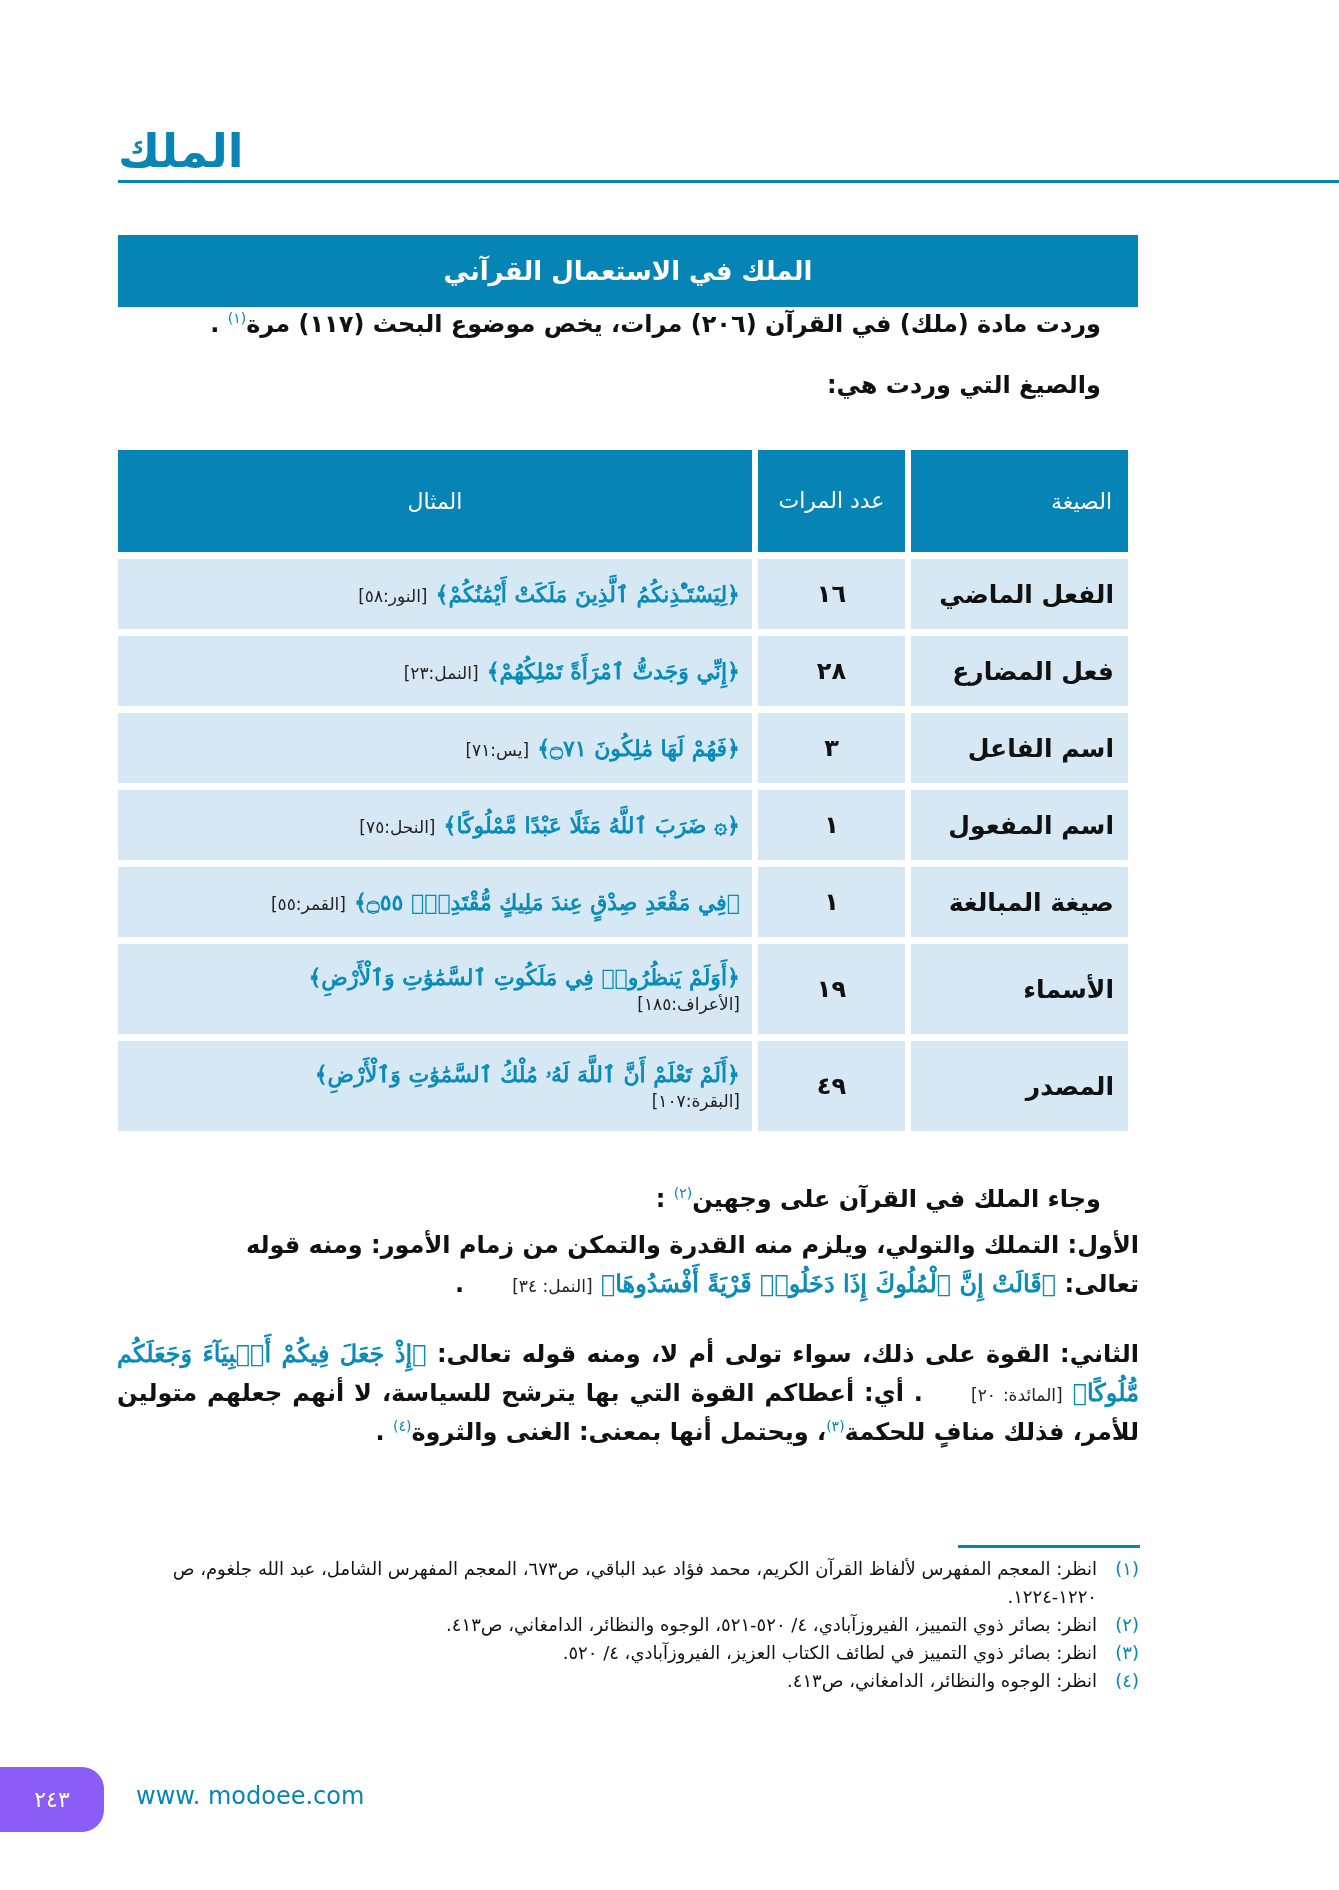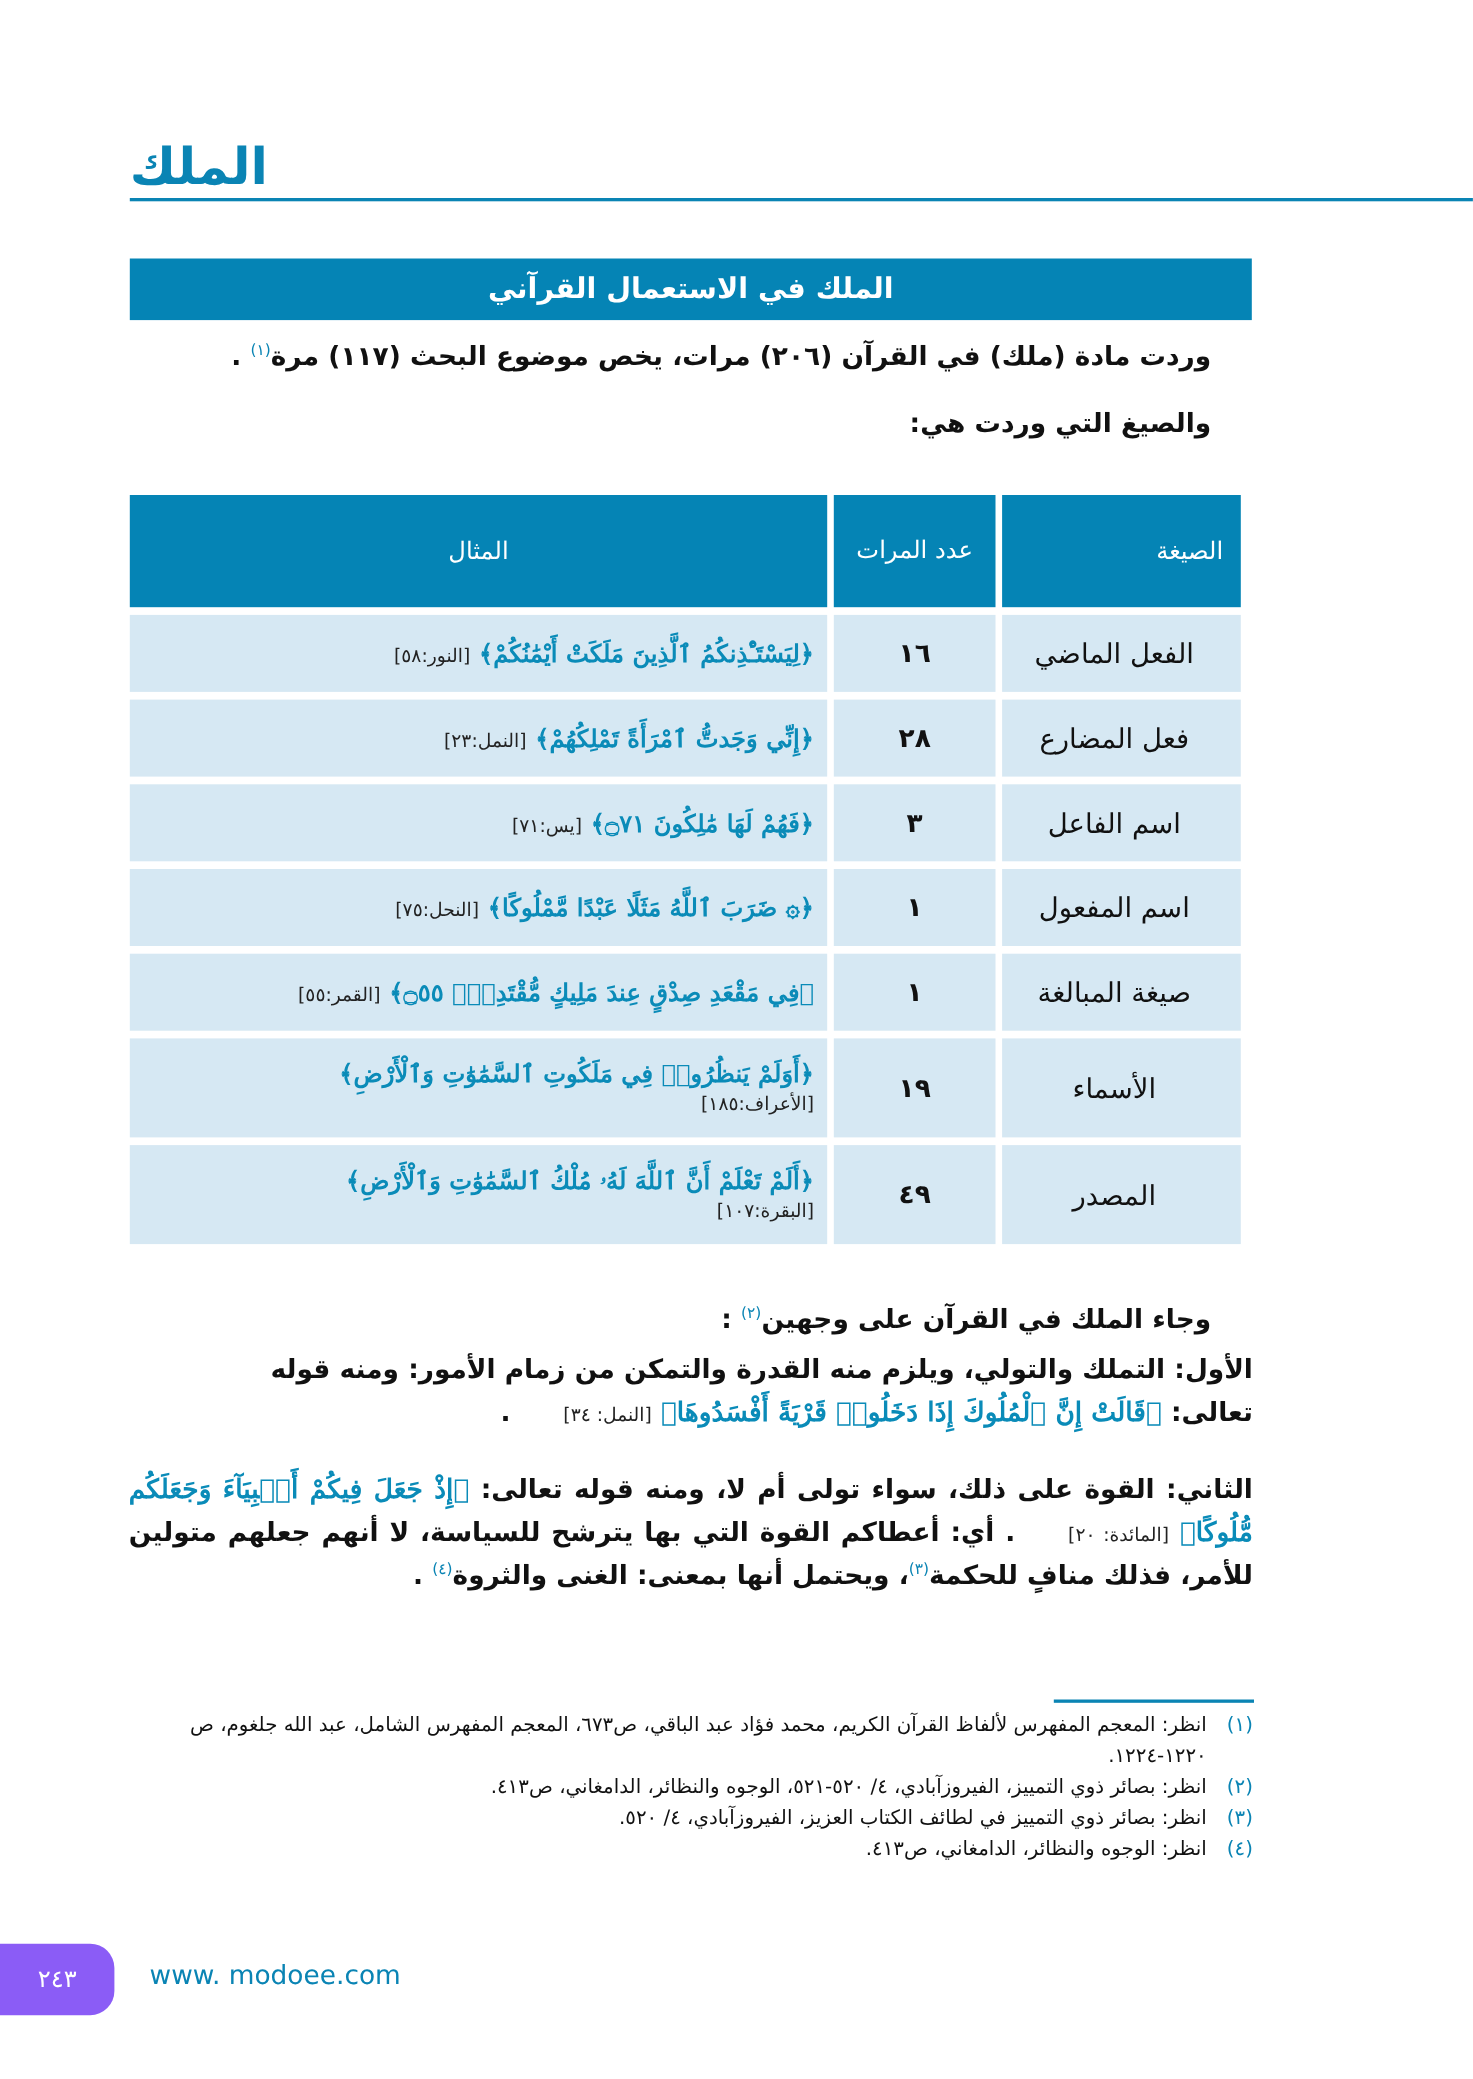--- a/index.html
+++ b/index.html
@@ -13,7 +13,7 @@
   .title-rule { position:absolute; left:118px; right:0; top:180px; height:3px; background:#0a84b4; }
 
   
-  .banner { position:absolute; left:118px; top:235px; width:1020px; height:56px; background:#0584b5;
+  .banner { position:absolute; left:118px; top:235px; width:1020px; height:72px; background:#0584b5;
             display:flex; align-items:center; justify-content:center; color:#fff;
             font-size:26px; font-weight:bold; }
 

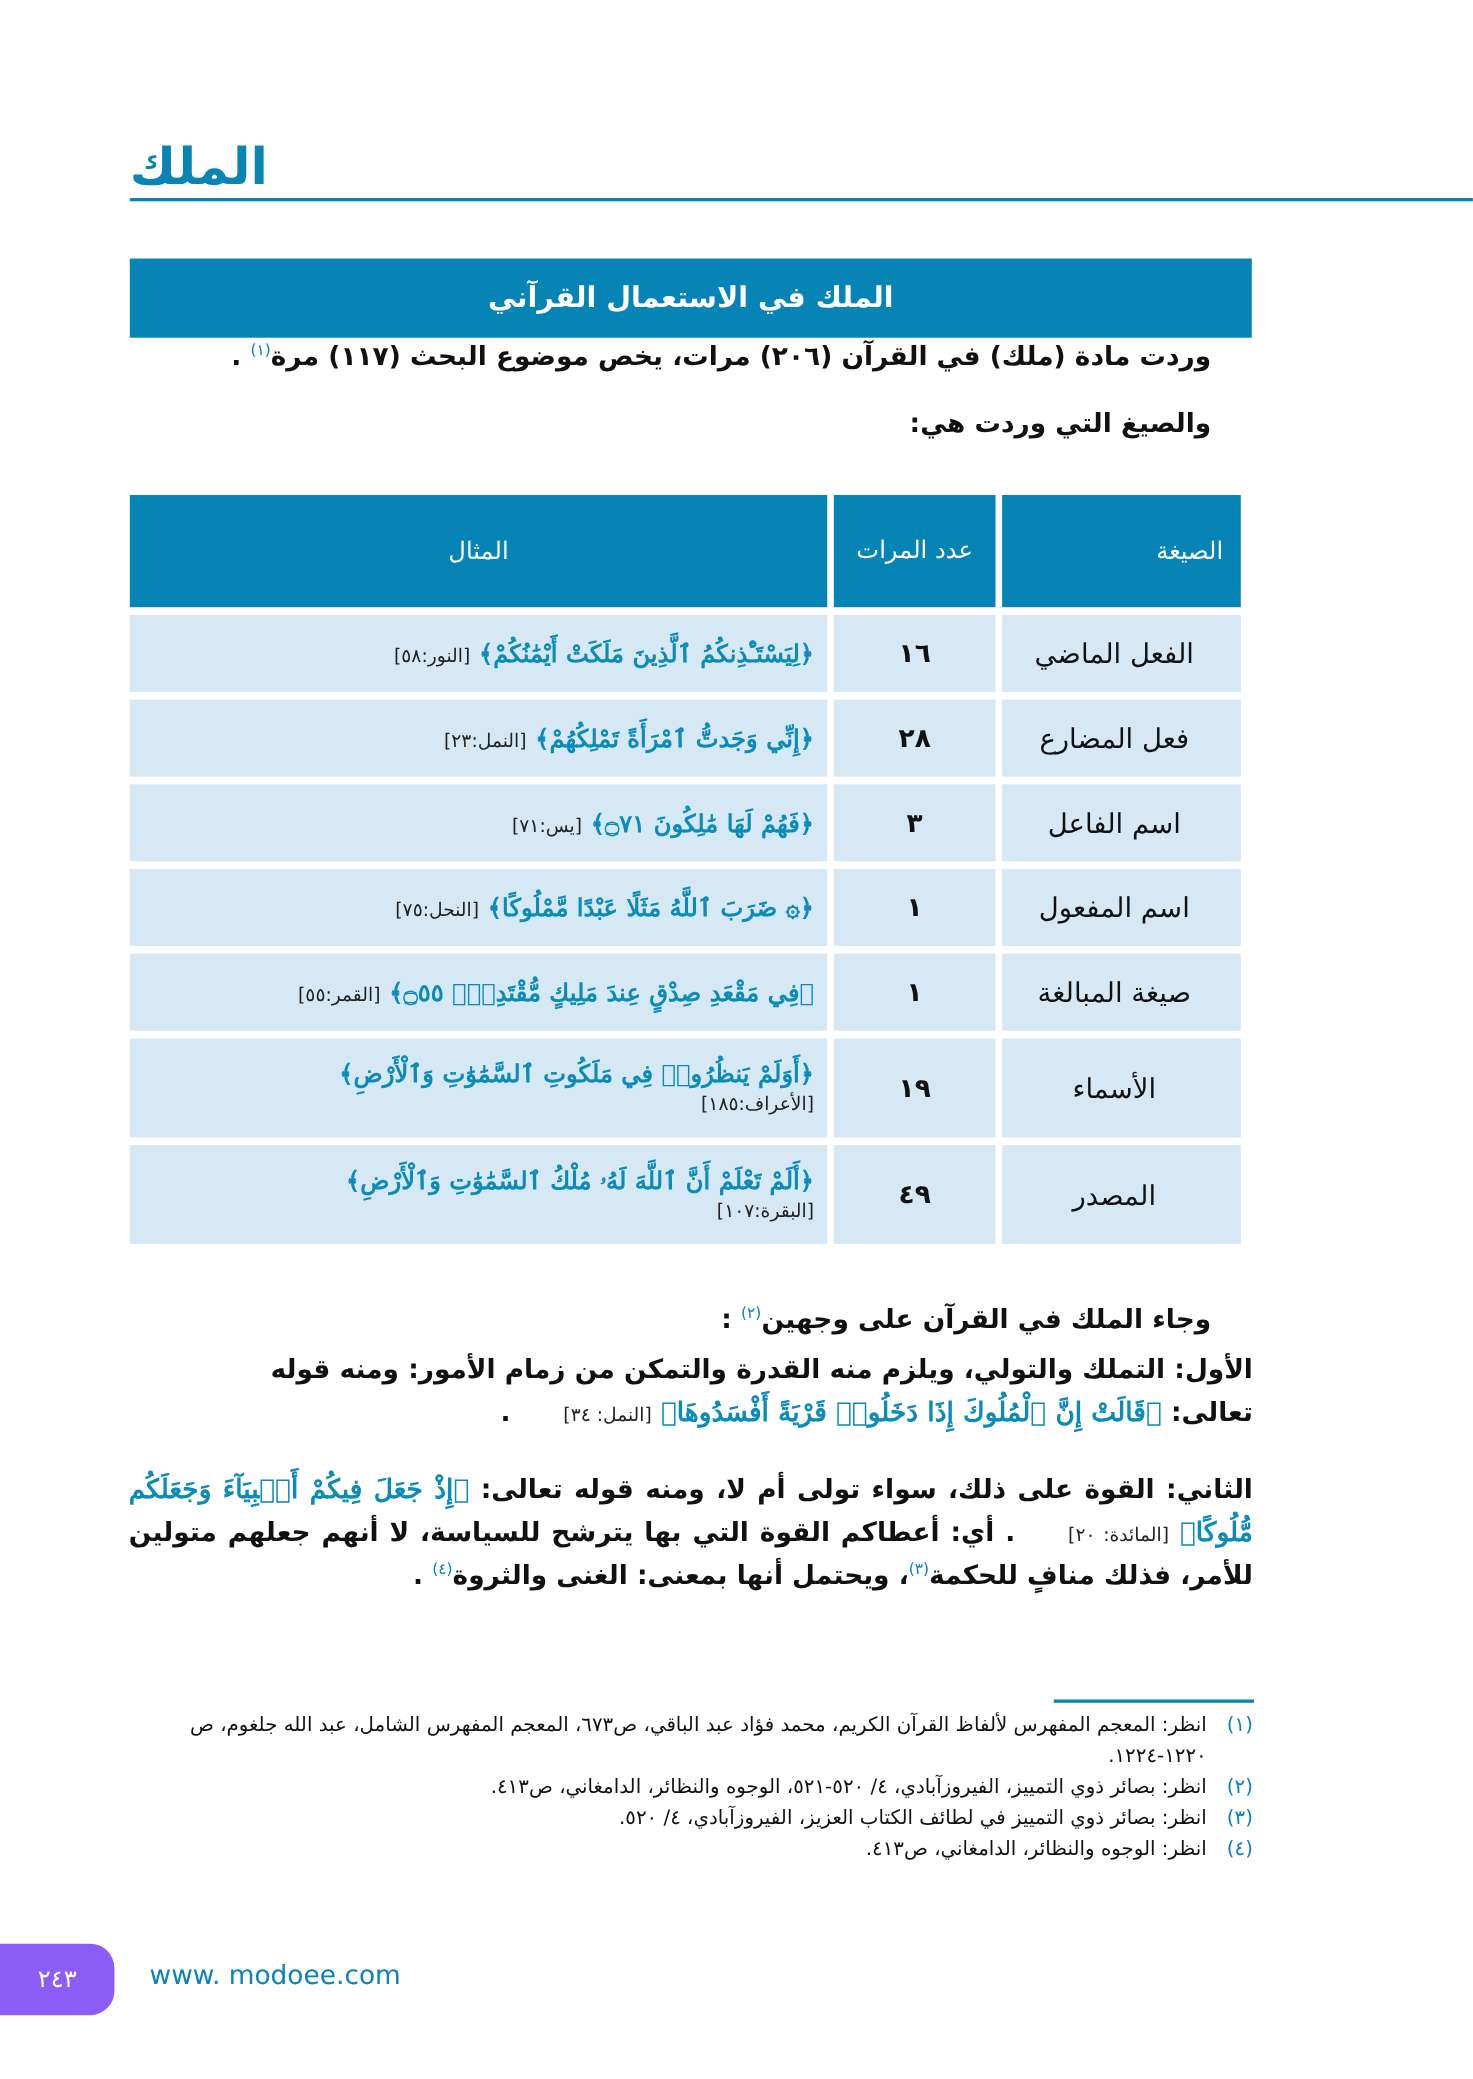--- a/index.html
+++ b/index.html
@@ -31,7 +31,7 @@
   .tbl th.c-count { width:145px; text-align:center; line-height:1.4; }
   .tbl th.c-ex { text-align:center; }
   .tbl td { background:#d6e8f3; height:68px; font-size:24px;margin-top:41px; }
-  .tbl td.c-form { text-align:center; padding-right:14px; font-weight:normal; font-size:25px; }
+  .tbl td.c-form { text-align:right; padding-right:14px; font-weight:bold; font-size:25px; }
   .tbl td.c-count { text-align:center; font-weight:bold; font-size:24px; }
   .tbl td.c-ex { text-align:right; padding:0 12px; }
   .tbl tr.tall td { height:88px; }

